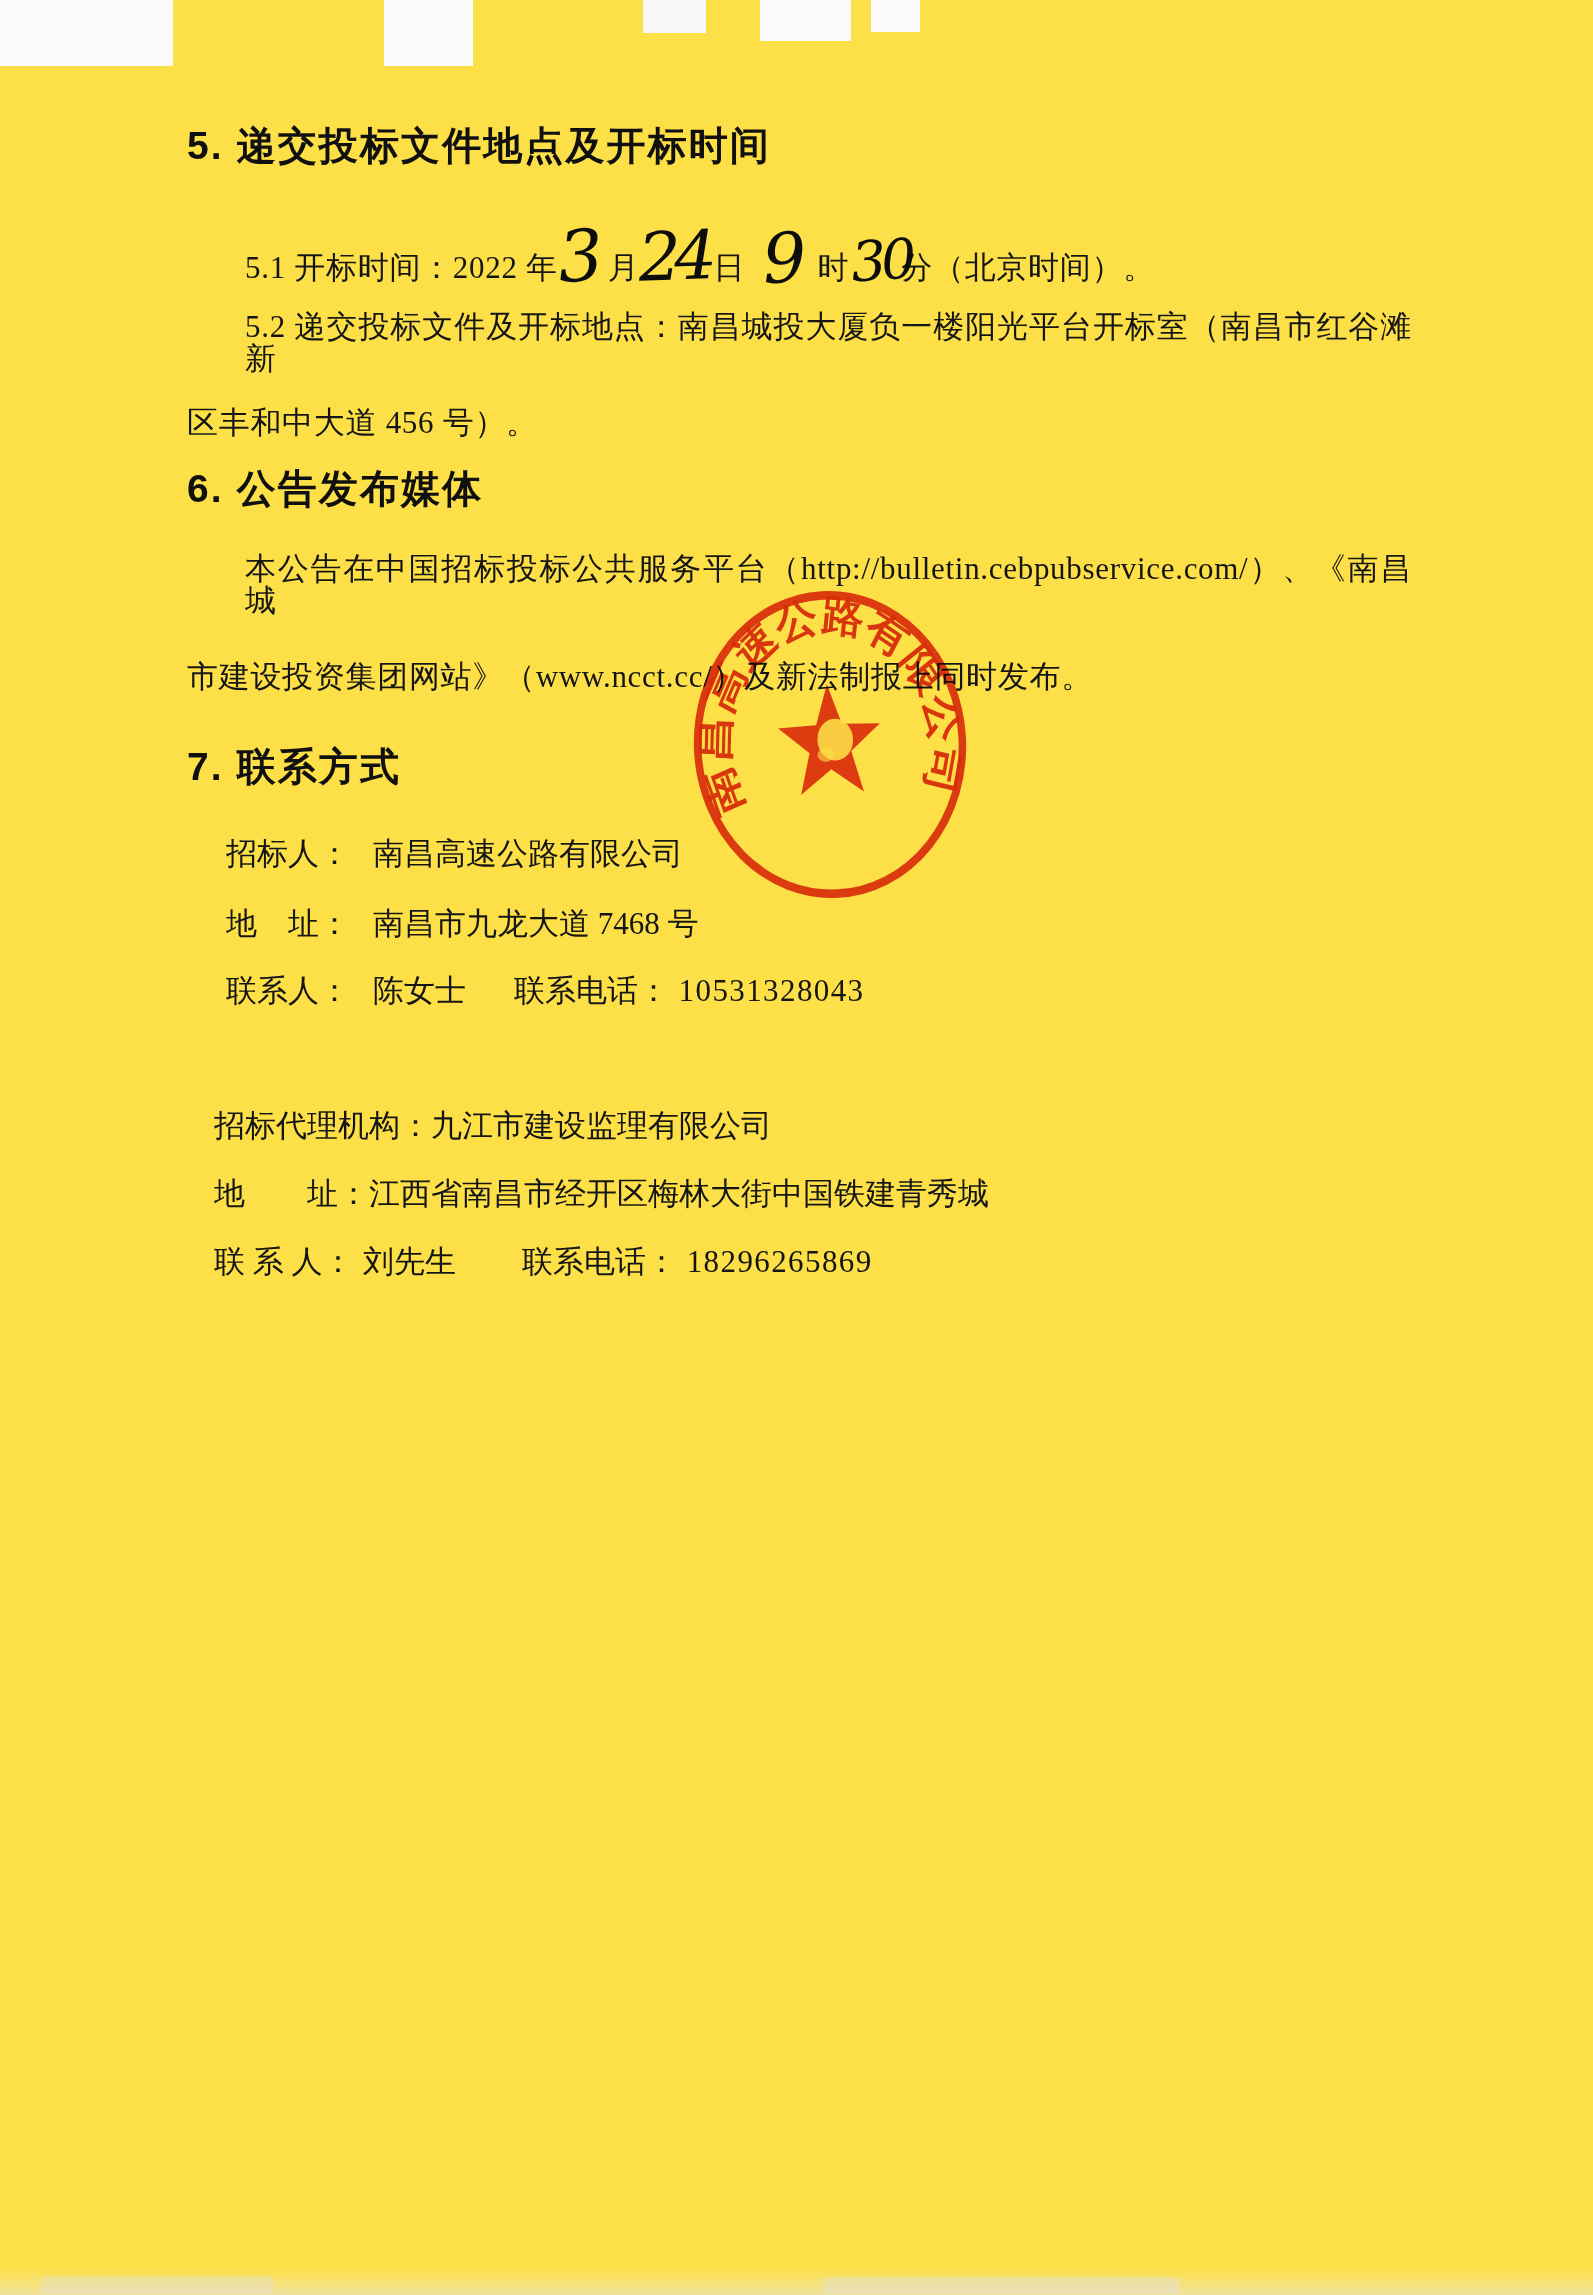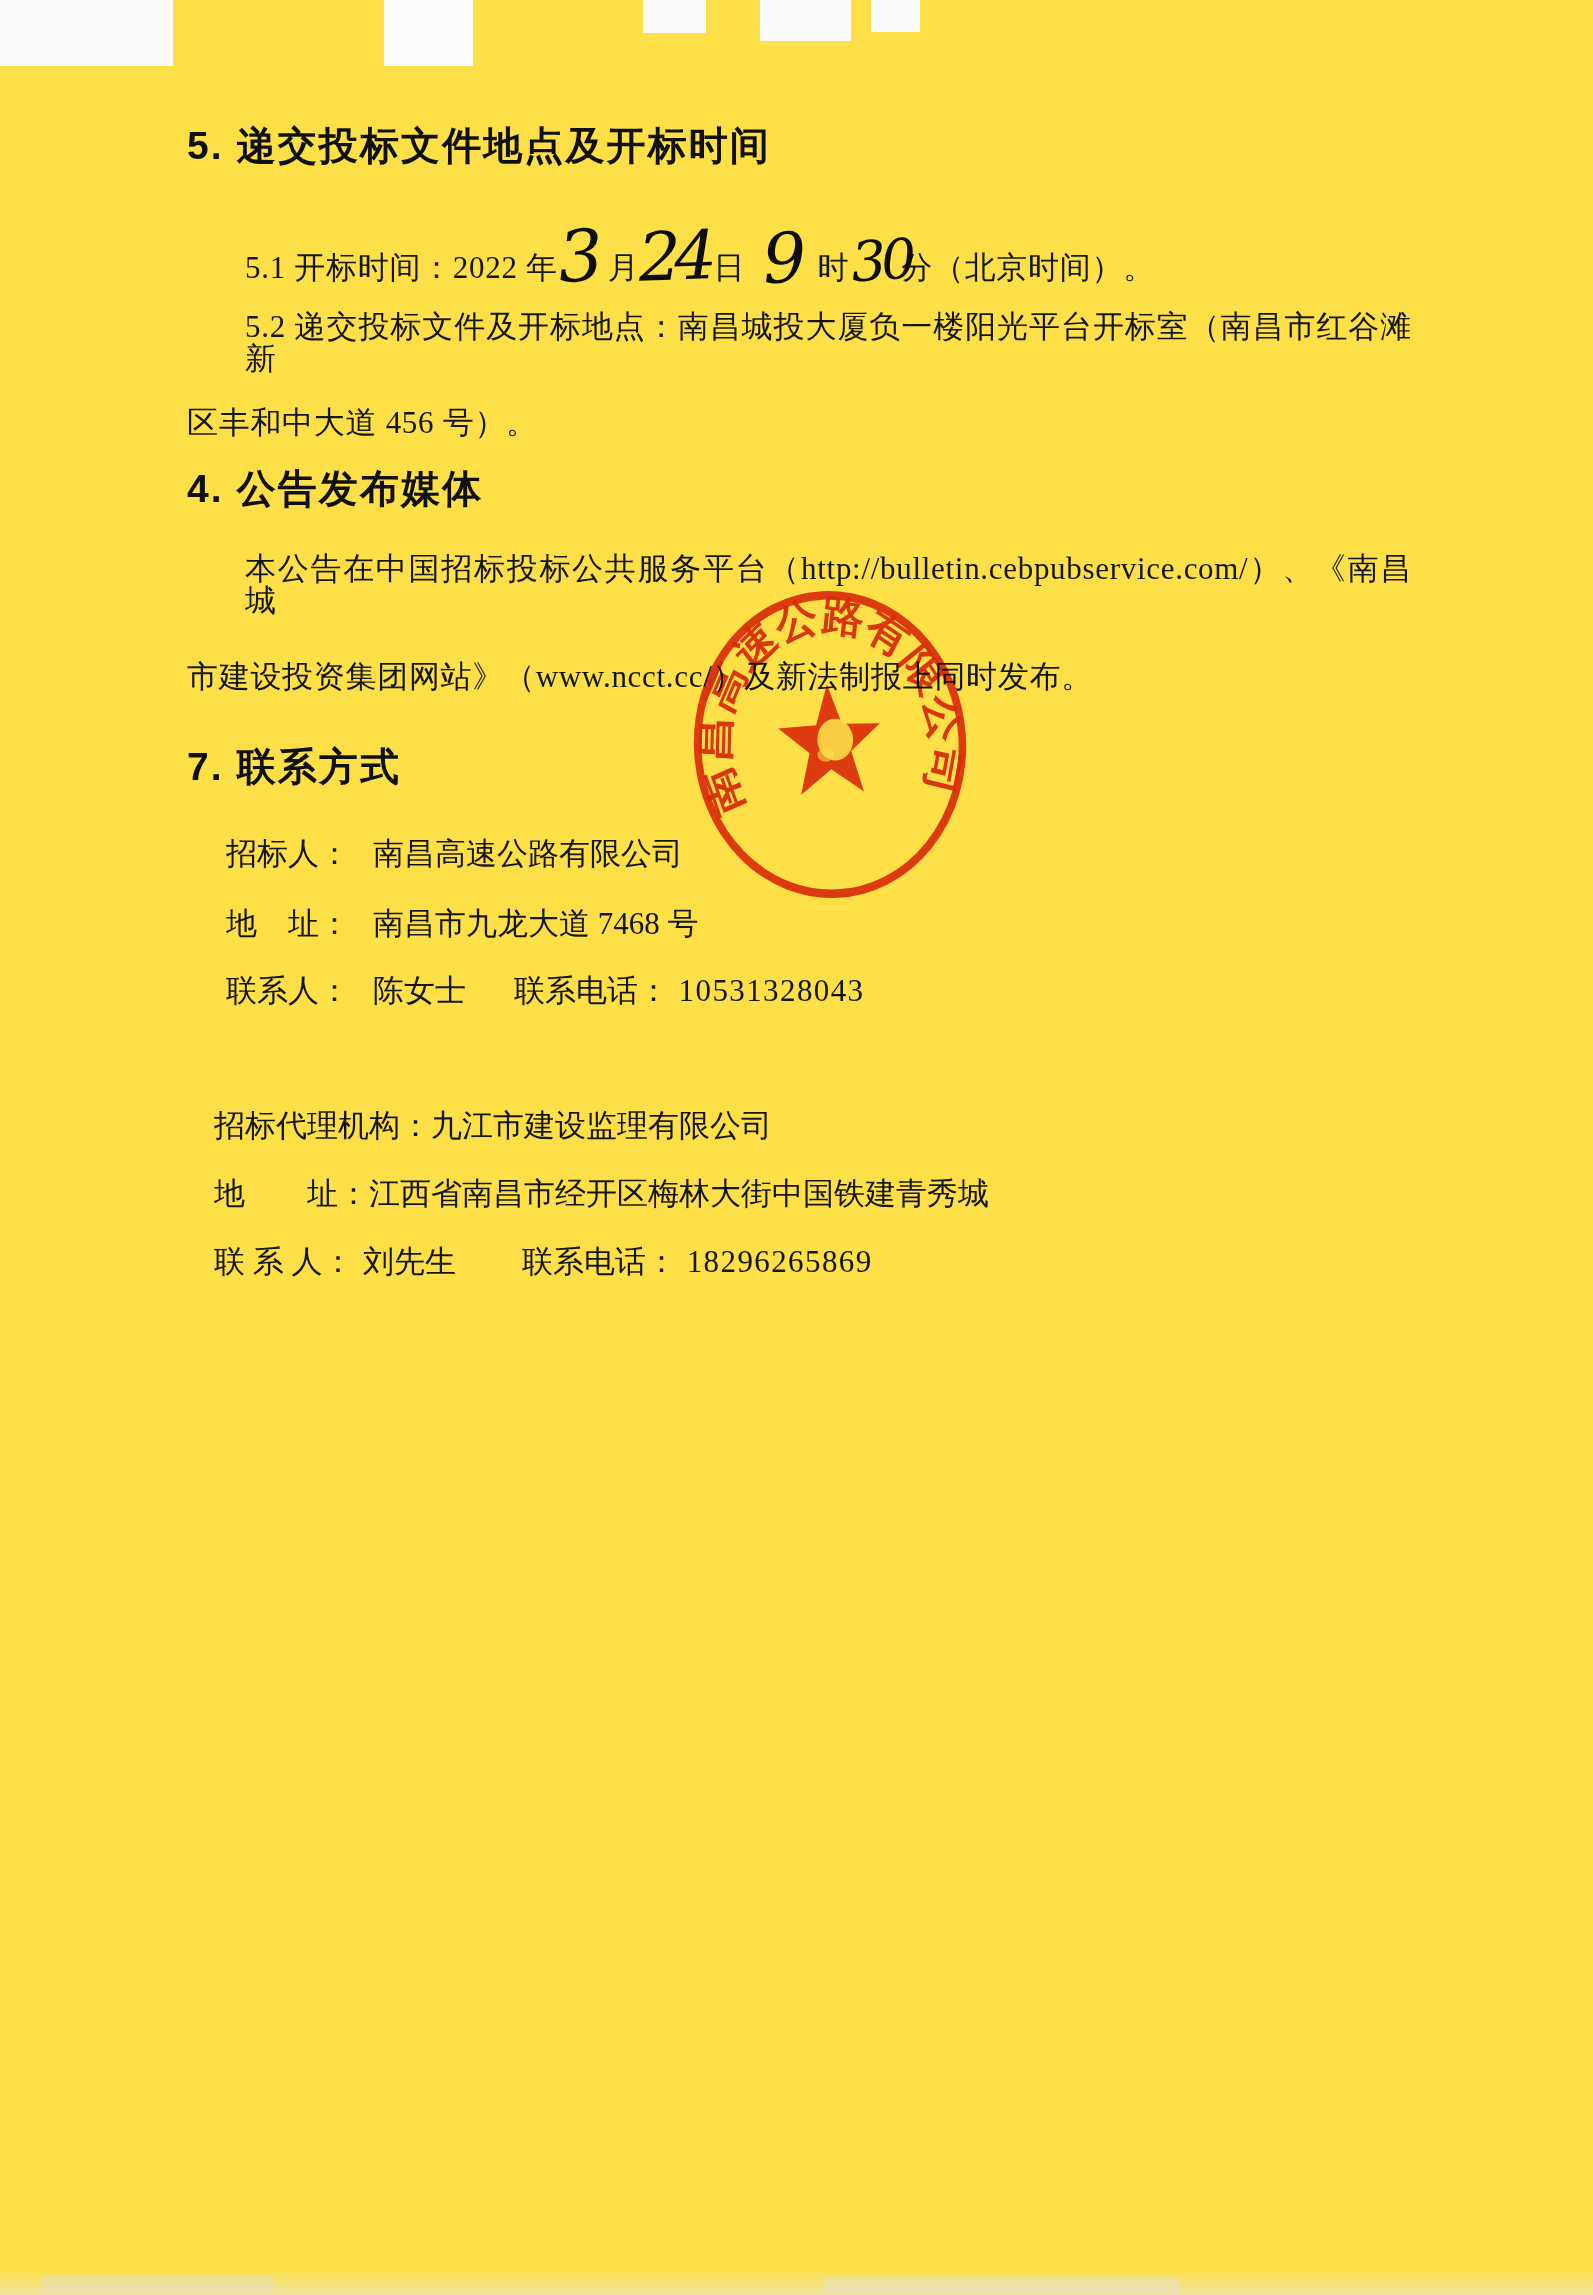--- a/index.html
+++ b/index.html
@@ -110,7 +110,7 @@
 
     <div class="bodyline" style="margin-top:32px;">区丰和中大道 456 号）。</div>
 
-    <div class="h-num" style="margin-top:29px;">4. 公告发布媒体</div>
+    <div class="h-num" style="margin-top:29px;">6. 公告发布媒体</div>
 
     <div class="bodyline indent fill" style="margin-top:44px;">本公告在中国招标投标公共服务平台（http://bulletin.cebpubservice.com/）、《南昌城</div>
 

